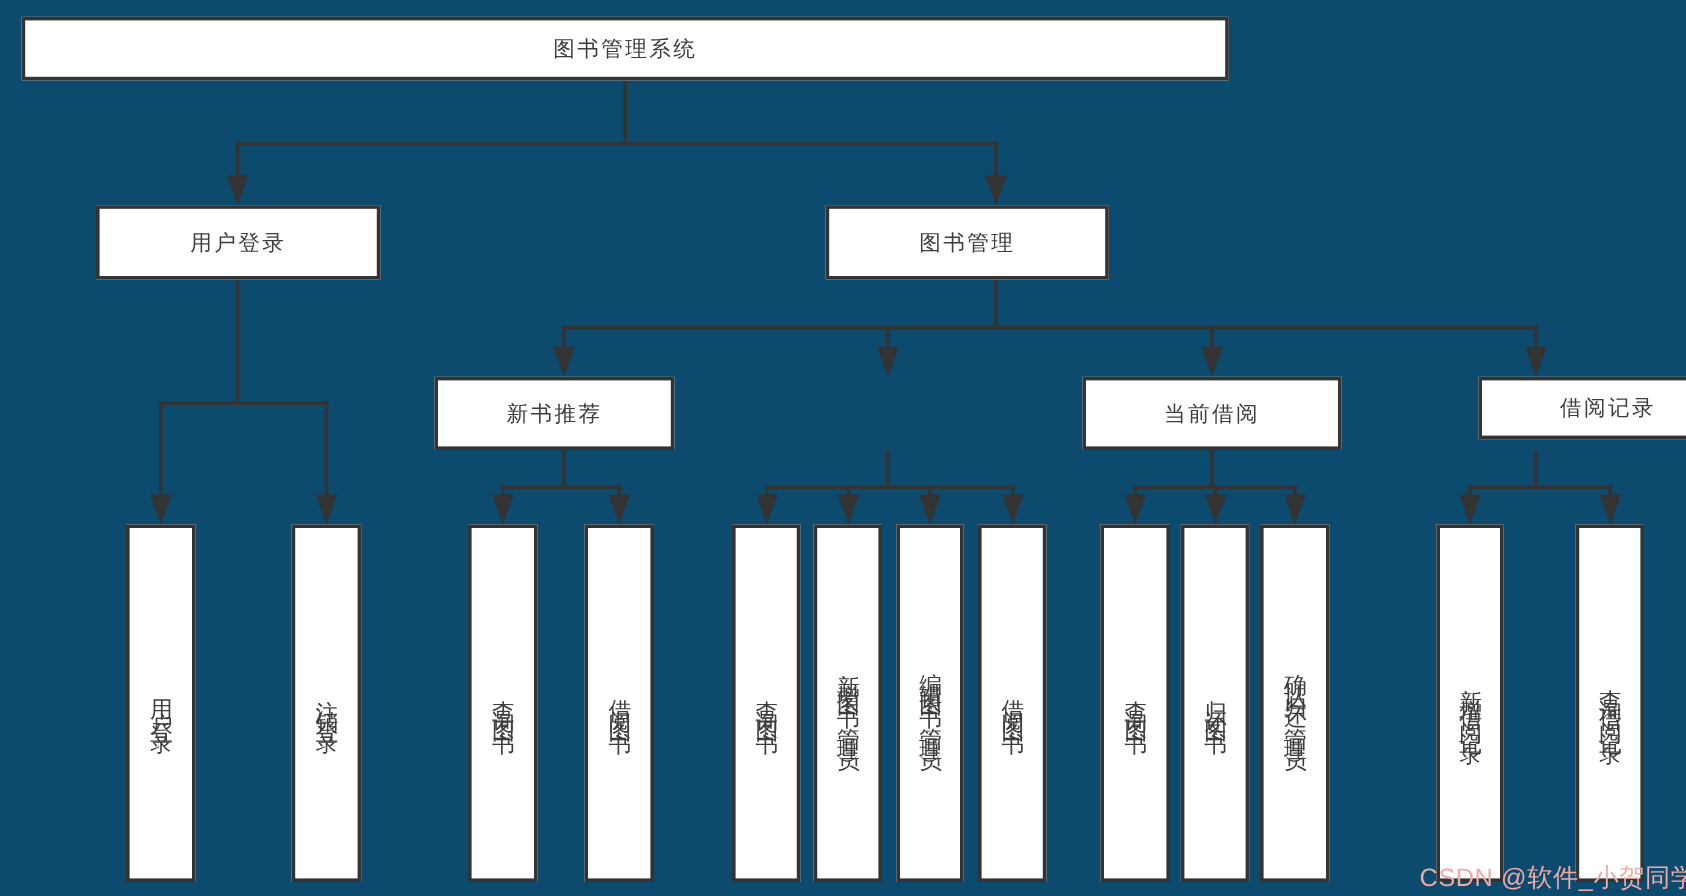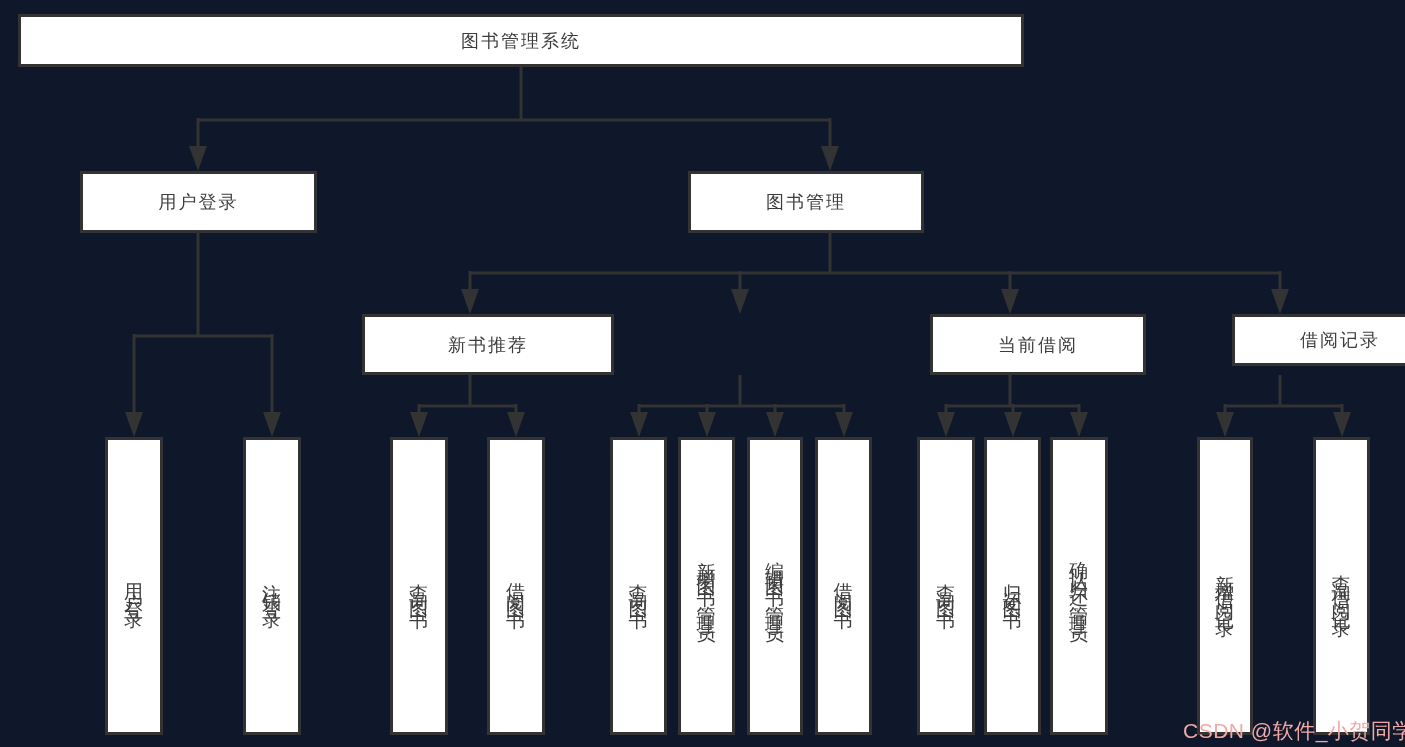--- a/index.html
+++ b/index.html
@@ -6,7 +6,7 @@
   .stage{
     position:relative;
     width:1405px;height:747px;
-    background:#0f172a;
+    background:#0c4a6e;
     font-family:"Liberation Sans","DejaVu Sans",sans-serif;
     overflow:hidden;
   }

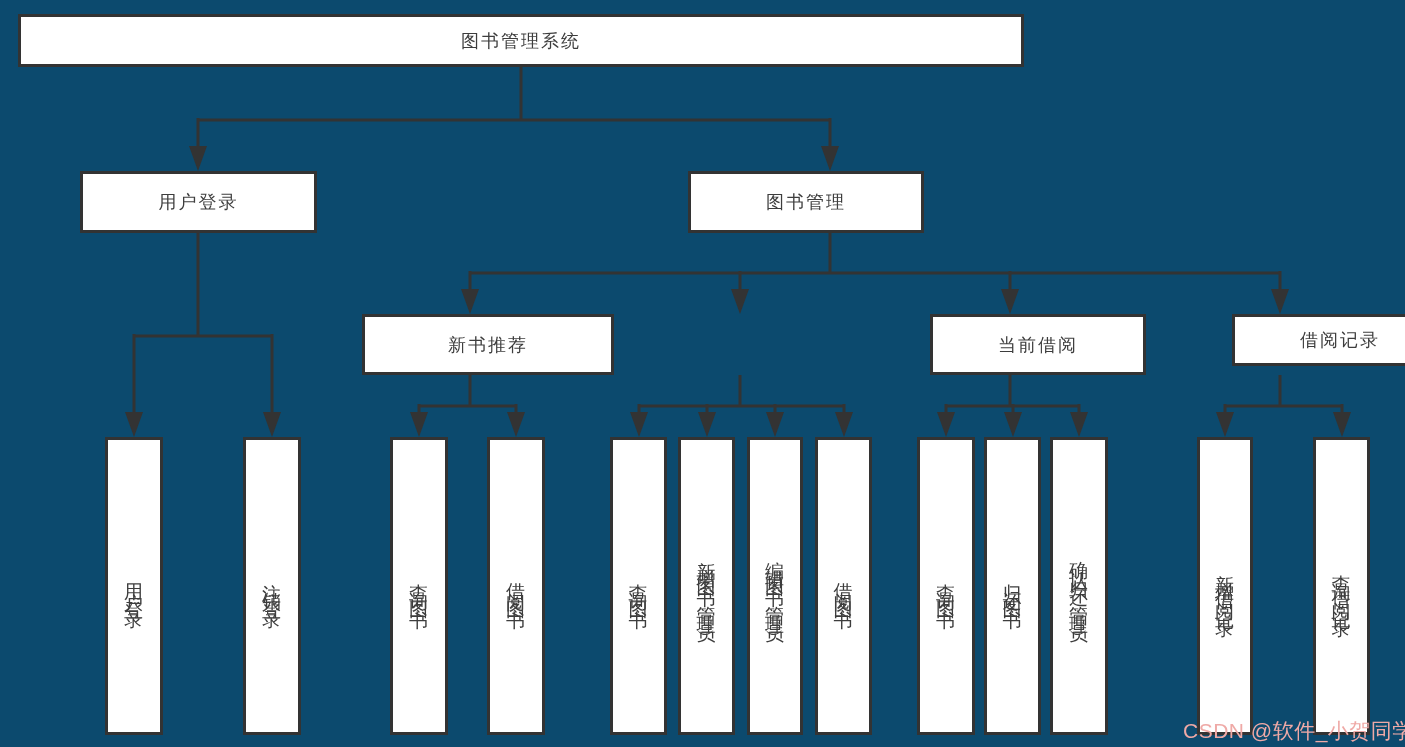--- a/index.html
+++ b/index.html
@@ -104,7 +104,7 @@
     <span>图书管理</span>
   </div>
 
-  <div class="box h" style="left:362px;top:314px;width:252px;height:61px">
+  <div class="box h" style="left:362px;top:314px;width:200px;height:61px">
     <span>新书推荐</span>
   </div>
   <div class="box h" style="left:930px;top:314px;width:216px;height:61px">

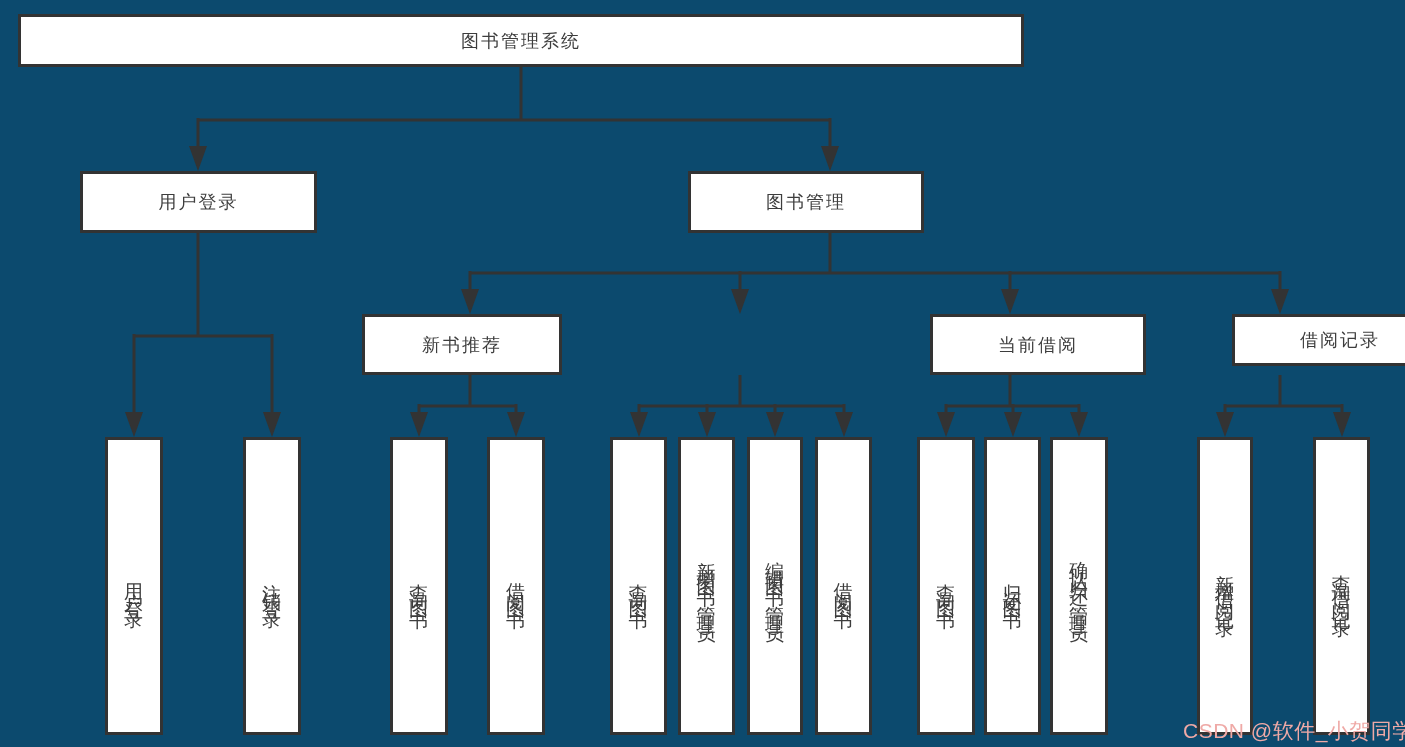--- a/index.html
+++ b/index.html
@@ -107,7 +107,7 @@
   <div class="box h" style="left:362px;top:314px;width:200px;height:61px">
     <span>新书推荐</span>
   </div>
-  <div class="box h" style="left:930px;top:314px;width:216px;height:61px">
+  <div class="box h" style="left:902px;top:314px;width:216px;height:61px">
     <span>当前借阅</span>
   </div>
   <div class="box h" style="left:1232px;top:314px;width:216px;height:52px">

